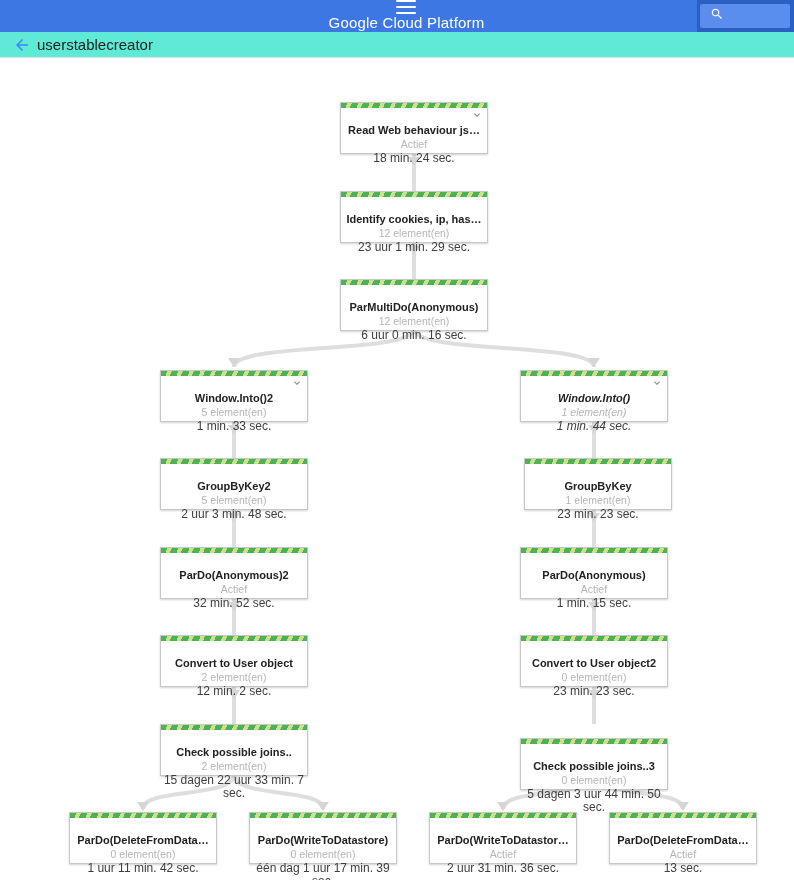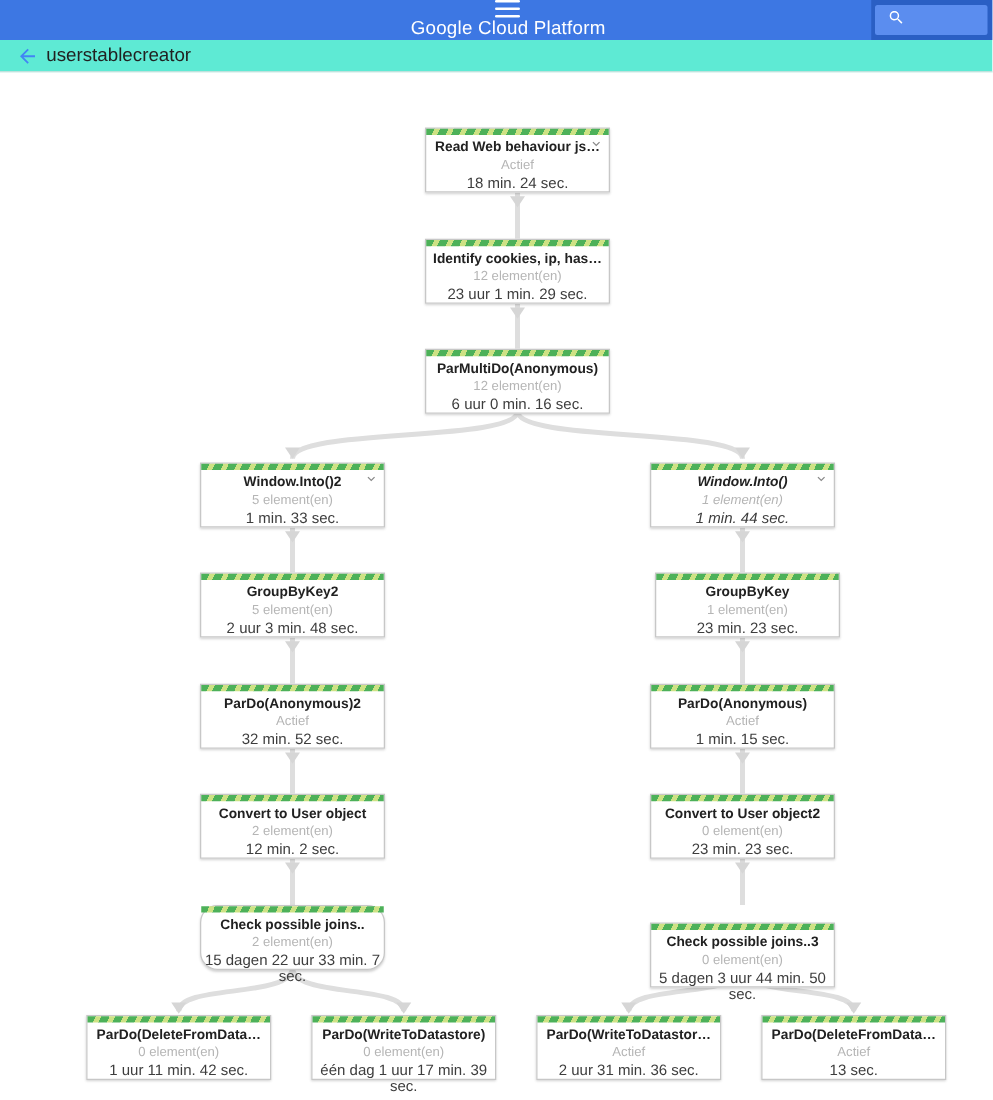--- a/index.html
+++ b/index.html
@@ -26,7 +26,7 @@
 
   .node { position:absolute; z-index:2; width:148px; height:52px; background:#fff;
     border:1px solid #c7c7c7; box-shadow:0 1px 2px rgba(0,0,0,.18);
-    text-align:center; padding-top:8px; cursor:pointer; }
+    text-align:center; padding-top:20px; cursor:pointer; }
   .stripe { position:absolute; top:0; left:0; right:0; height:5px;
     background:repeating-linear-gradient(115deg,#4db159 0 6px,#cde284 6px 10px); }
   .nt { font-size:11px; font-weight:bold; color:#212121; line-height:14px; white-space:nowrap; overflow:hidden; }

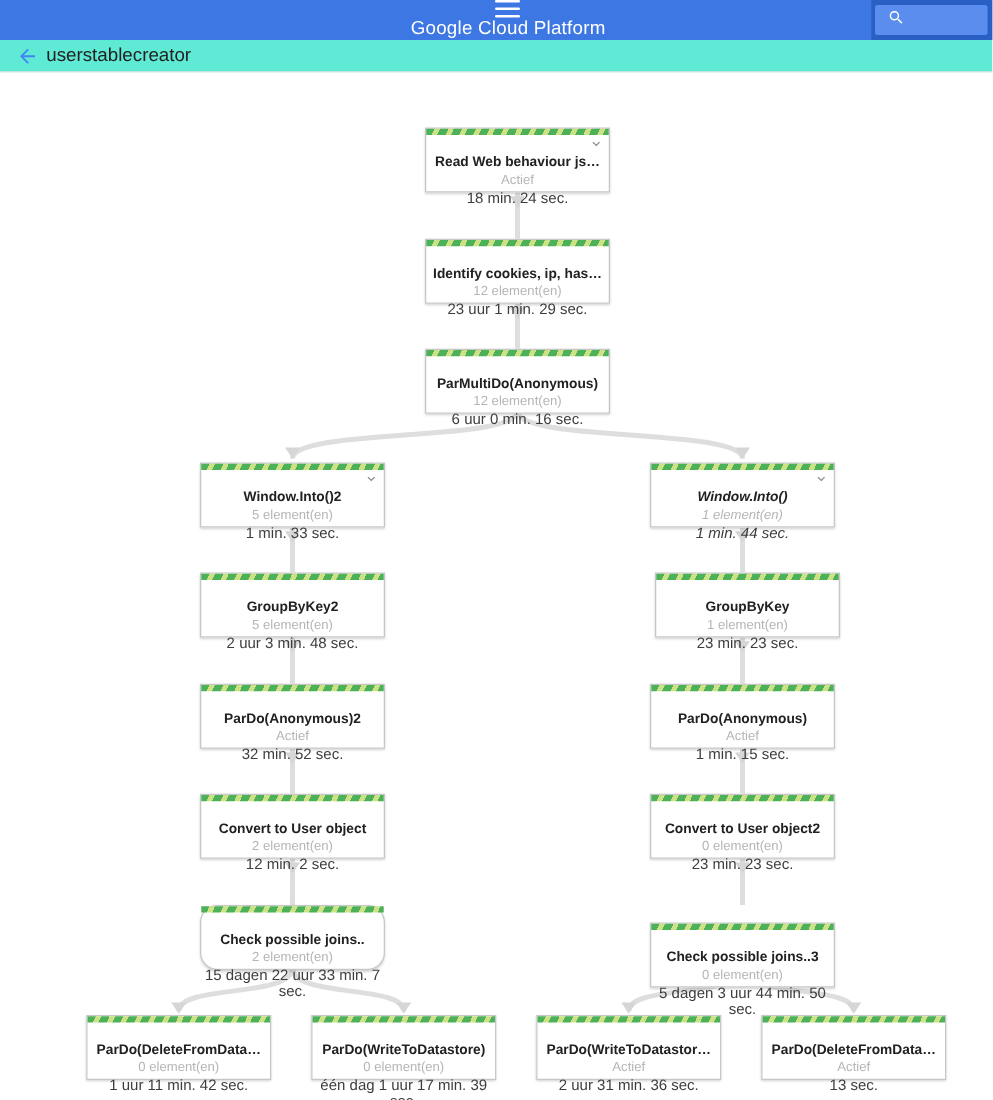--- a/index.html
+++ b/index.html
@@ -41,7 +41,7 @@
   .n5 {left:160px; top:400px;} .n6 {left:524px; top:400px;}
   .n7 {left:160px; top:489px;} .n8 {left:520px; top:489px;}
   .n9 {left:160px; top:577px;} .n10{left:520px; top:577px;}
-  .n11{left:160px; top:666px;border-radius:14px;} .n12{left:520px; top:680px;}
+  .n11{left:160px; top:666px;} .n12{left:520px; top:680px;}
   .n13{left:69px;  top:754px;} .n14{left:249px; top:754px;}
   .n15{left:429px; top:754px;} .n16{left:609px; top:754px;}
 </style>

